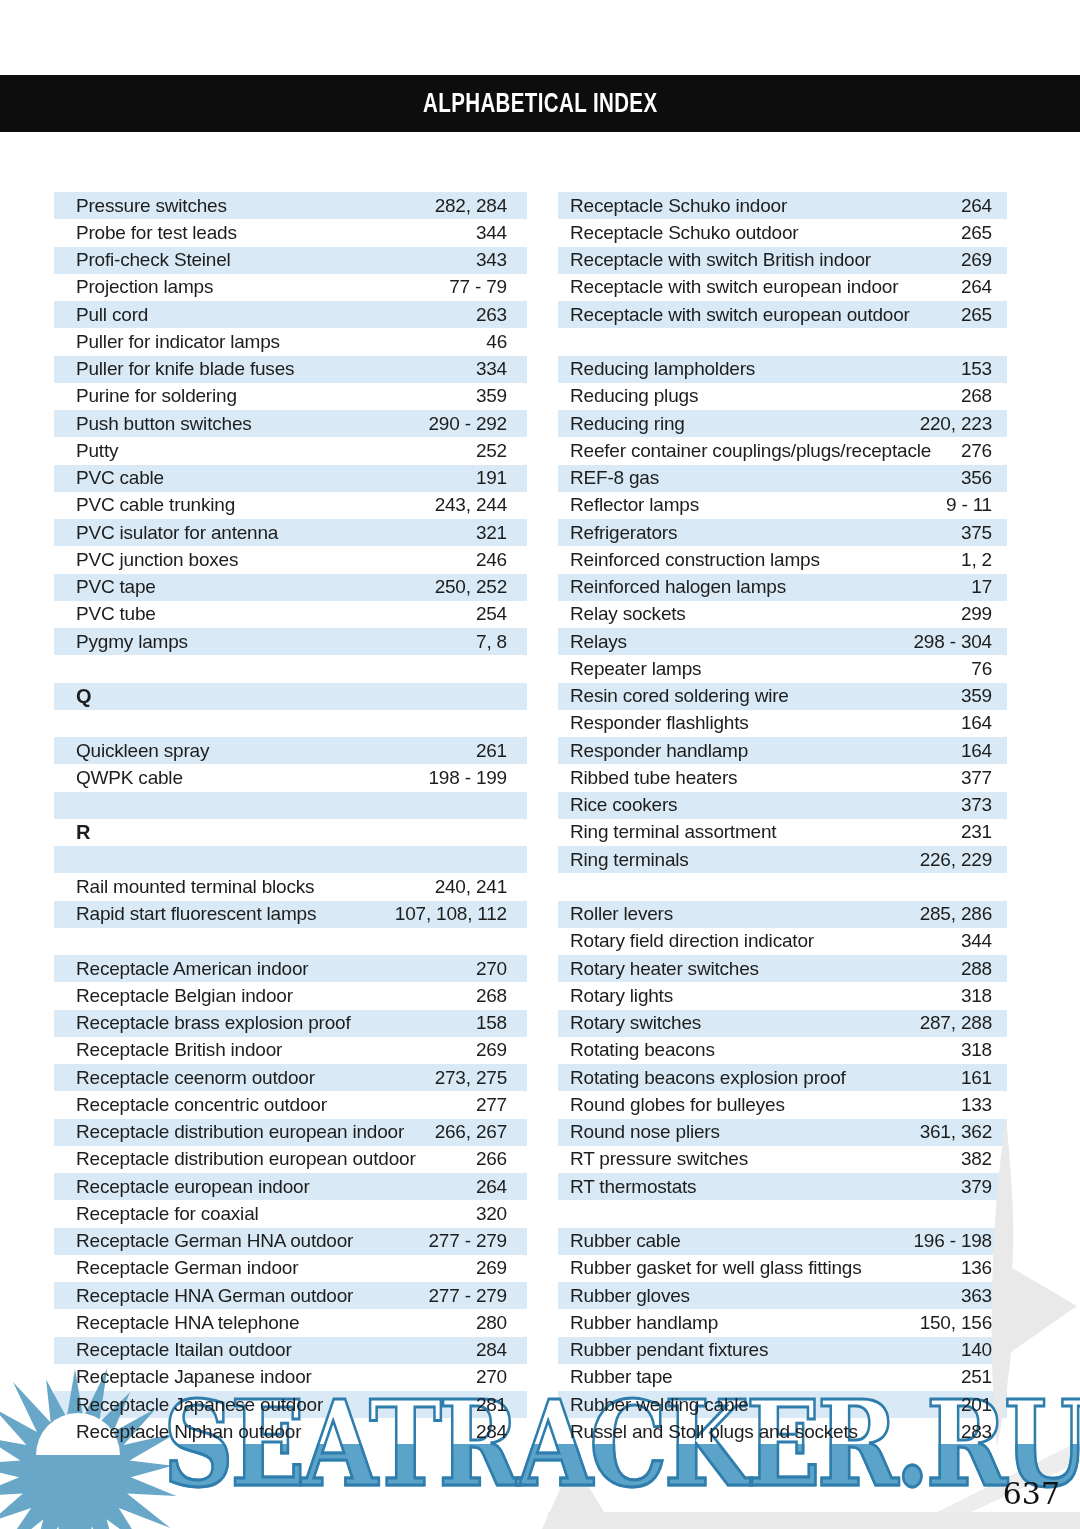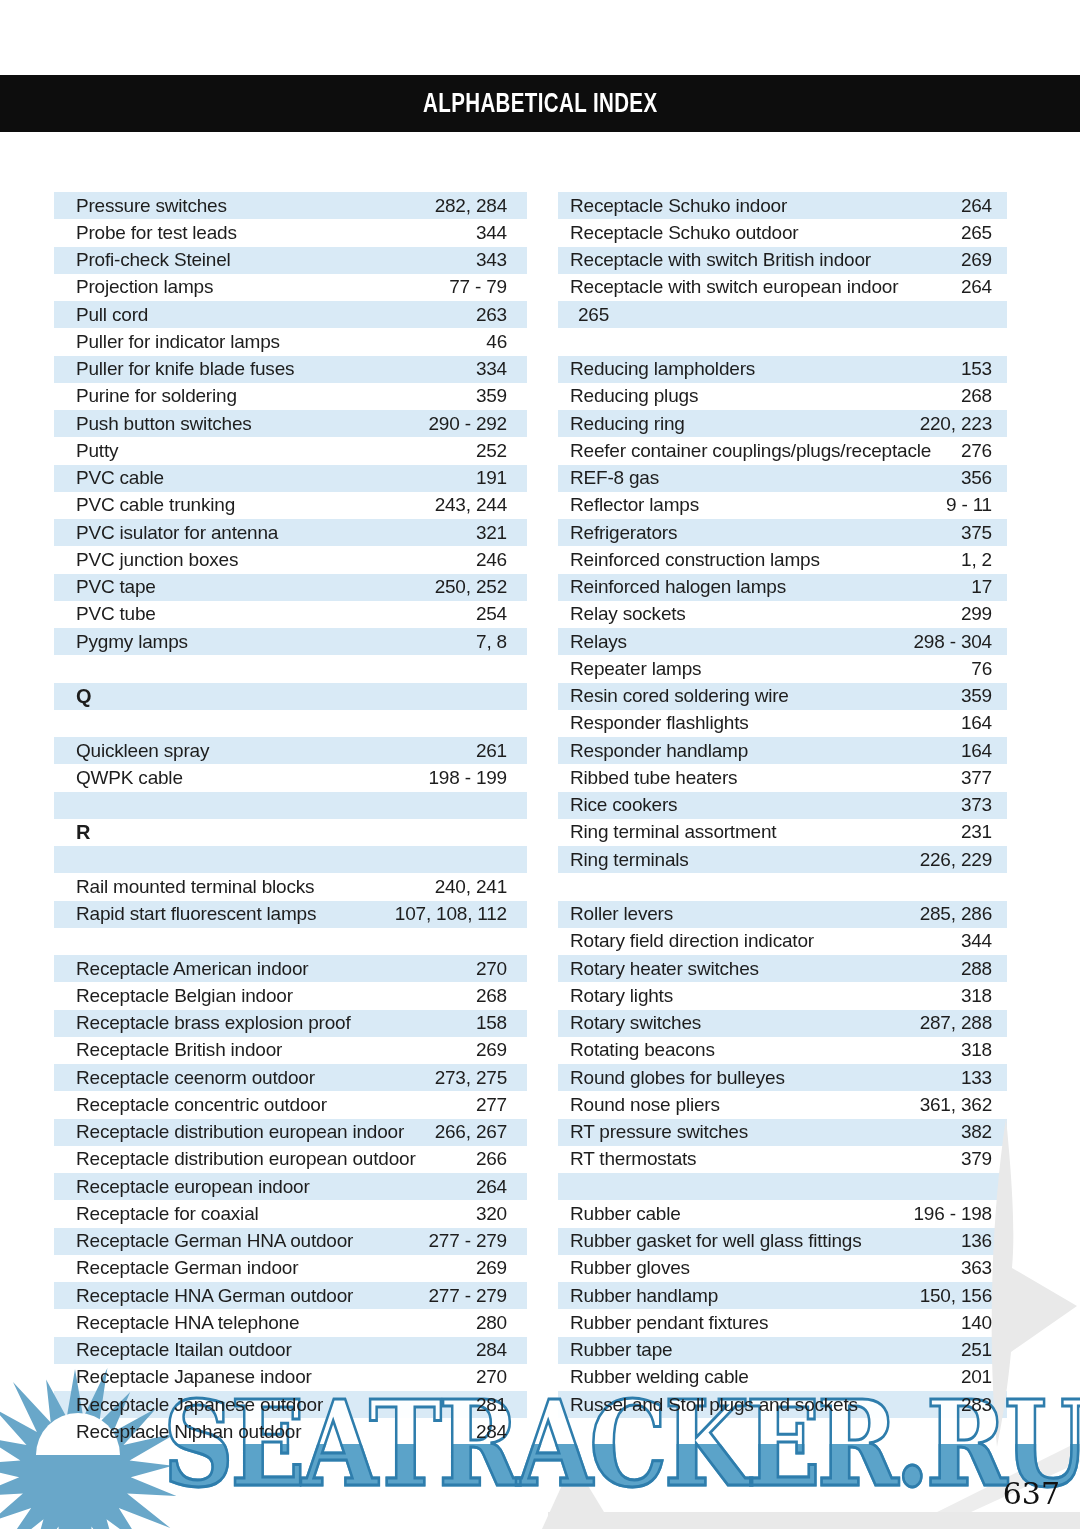--- a/index.html
+++ b/index.html
@@ -353,6 +353,7 @@
         <span class="pgs">264</span>
       </div>
       <div class="row">
+        <span class="lbl">Receptacle with switch european outdoor</span>
         <span class="pgs">265</span>
       </div>
       <div class="row"></div>

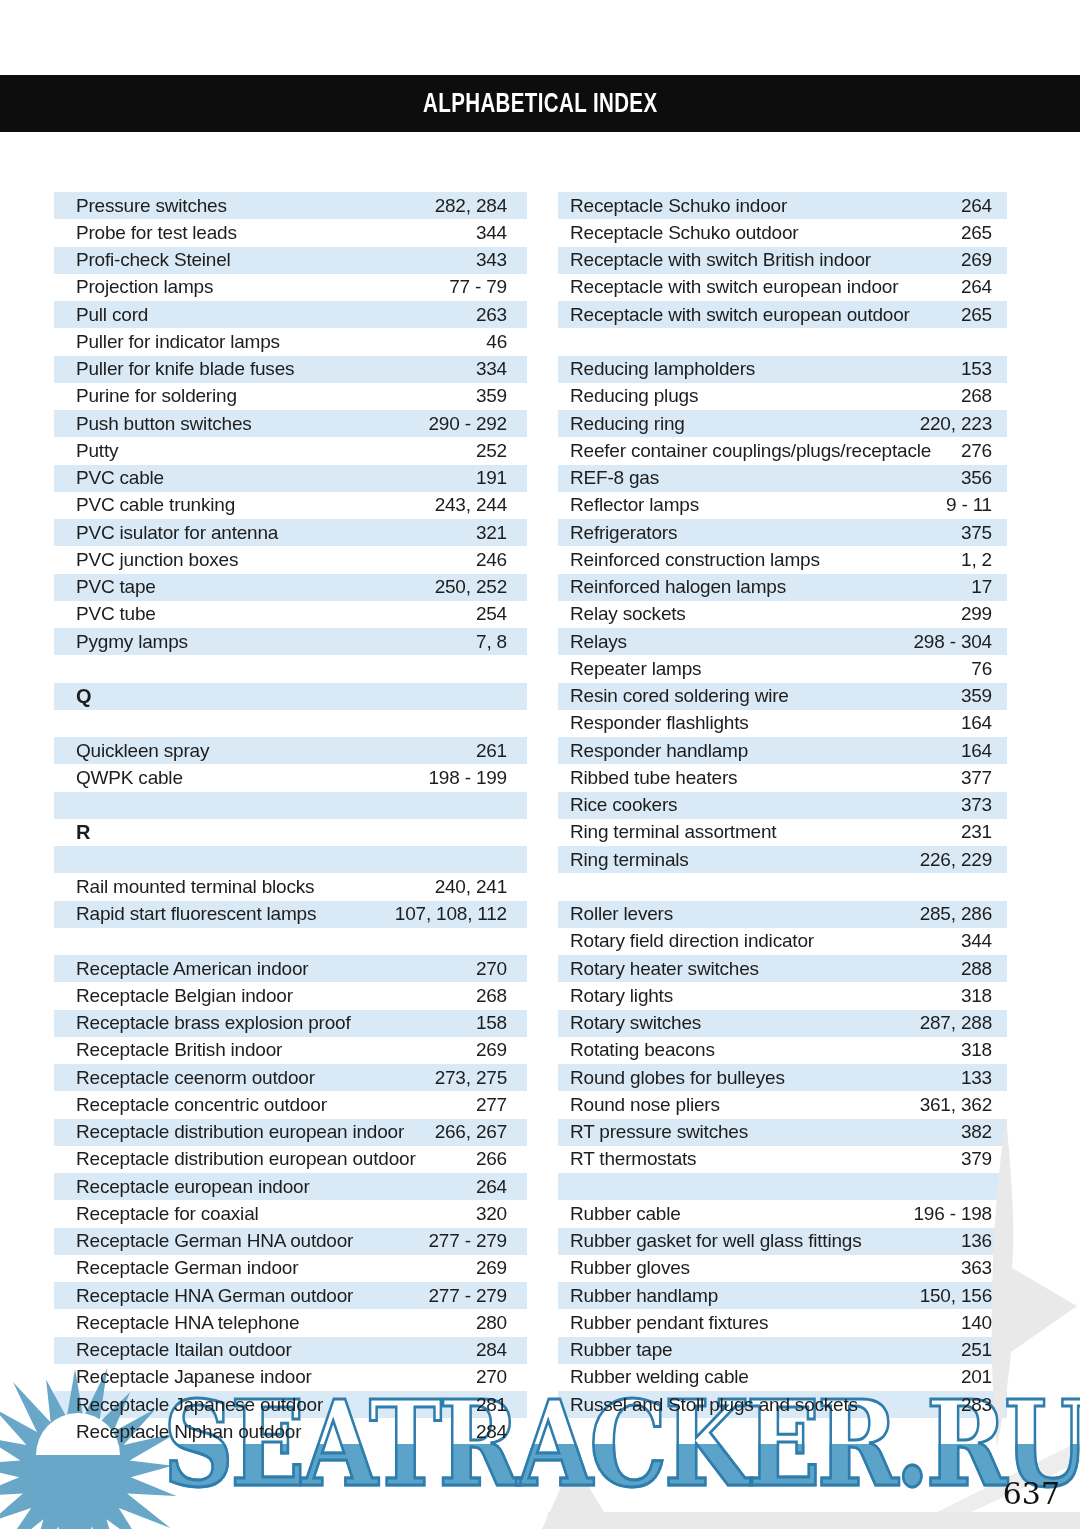--- a/index.html
+++ b/index.html
@@ -459,6 +459,10 @@
         <span class="pgs">318</span>
       </div>
       <div class="row">
+        <span class="lbl">Rotating beacons explosion proof</span>
+        <span class="pgs">161</span>
+      </div>
+      <div class="row">
         <span class="lbl">Round globes for bulleyes</span>
         <span class="pgs">133</span>
       </div>

